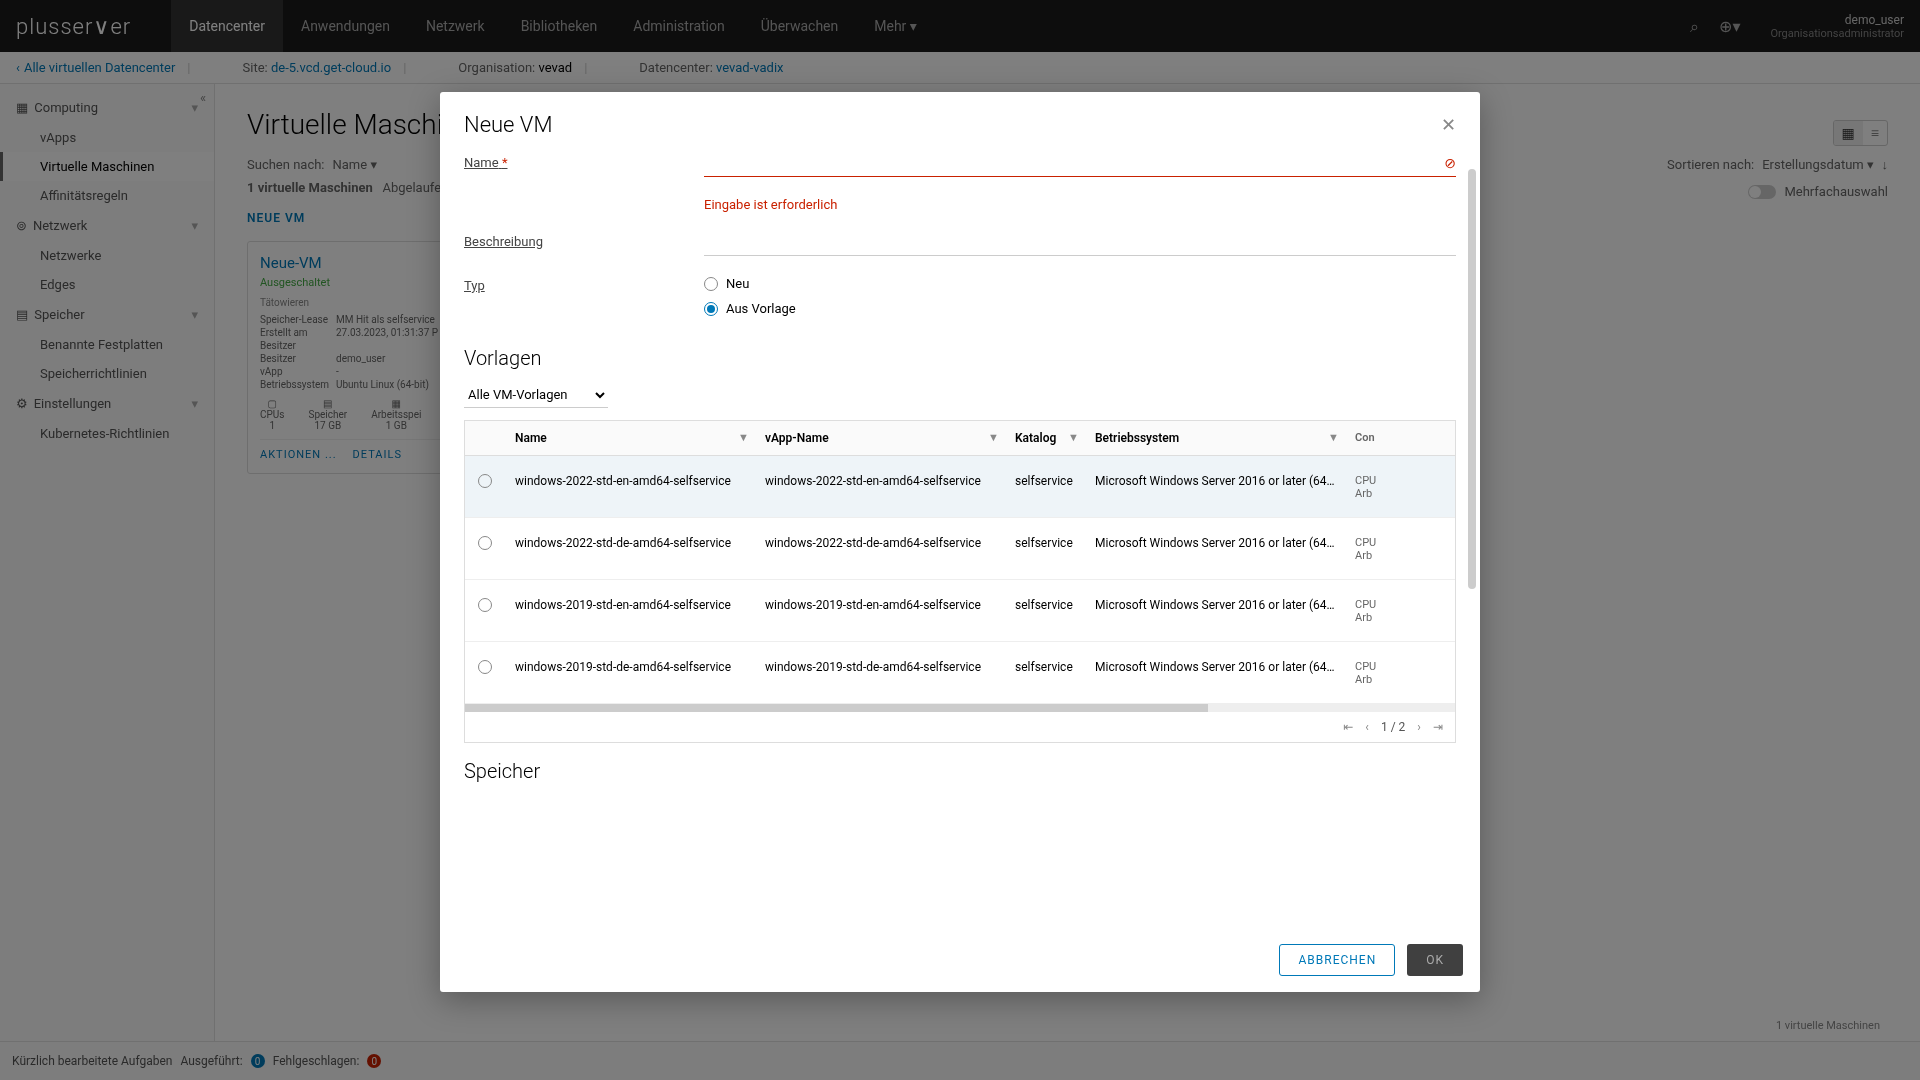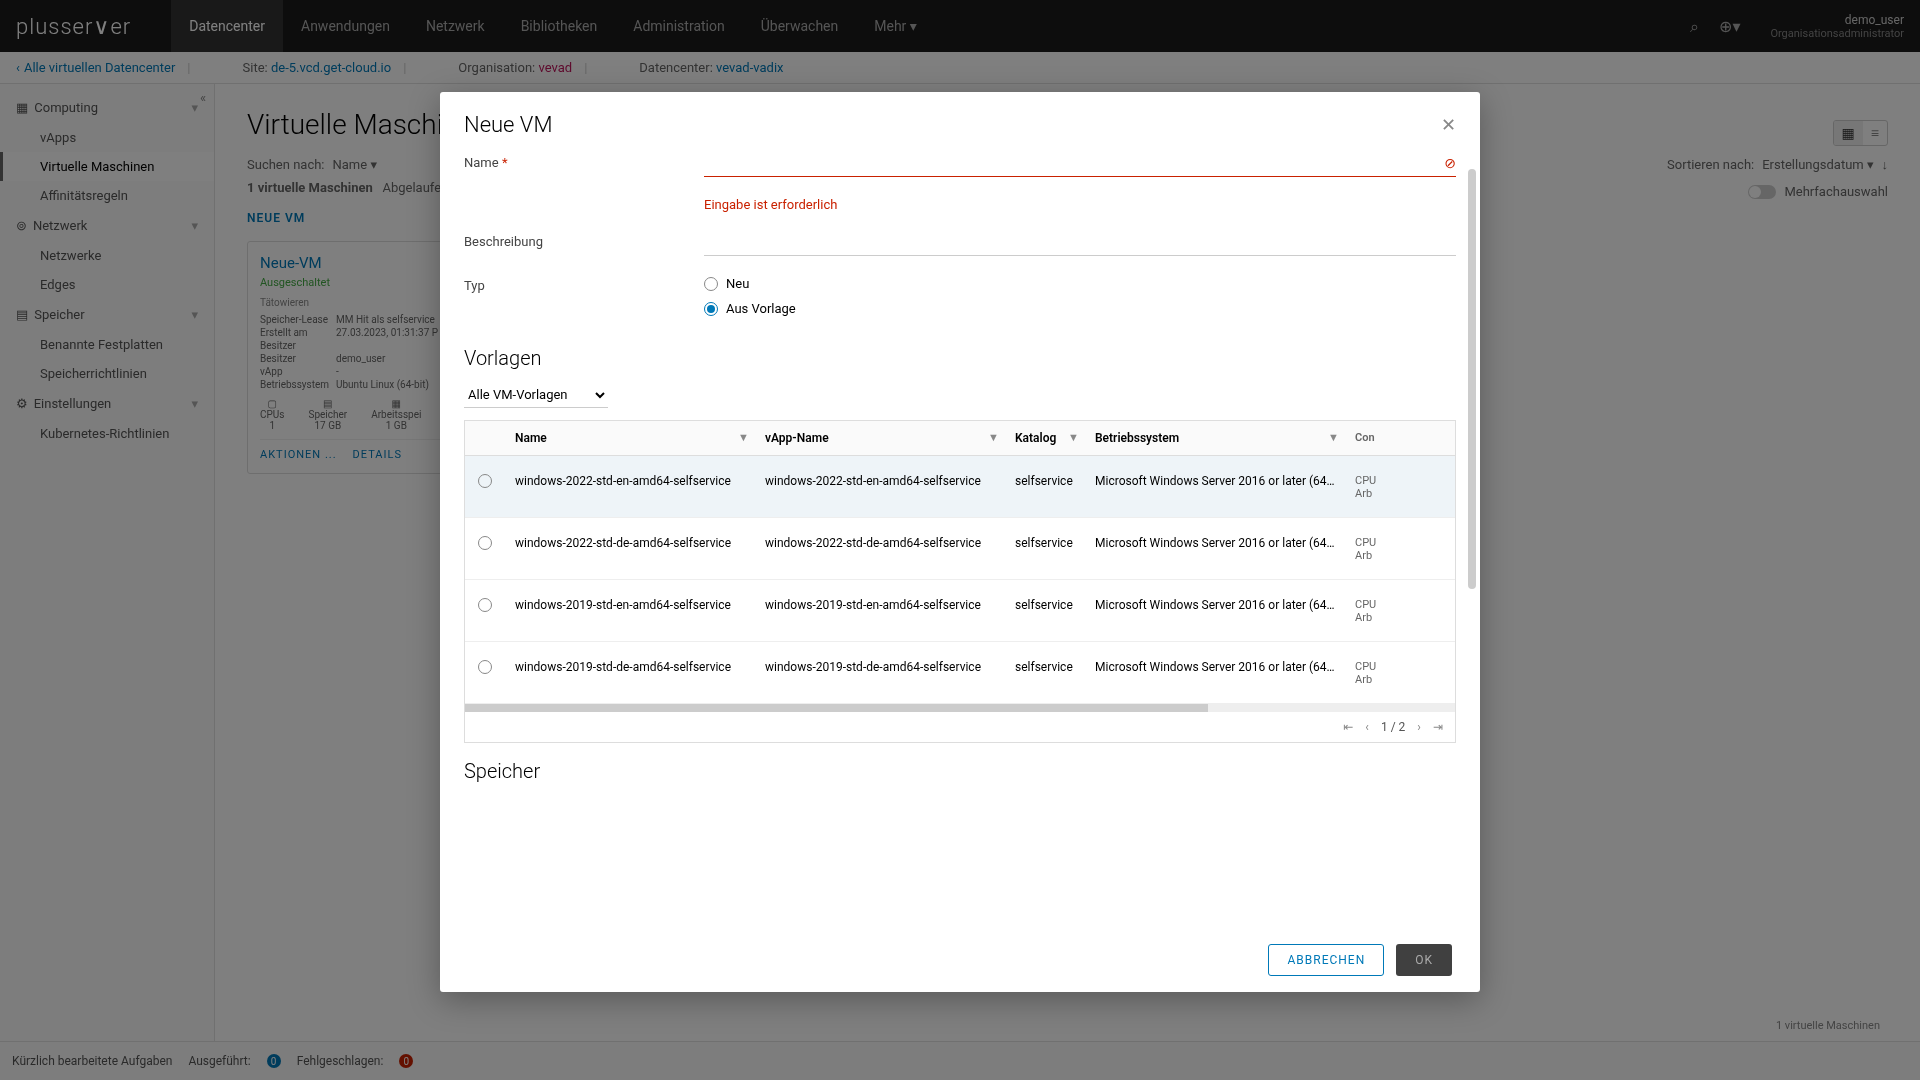--- a/index.html
+++ b/index.html
@@ -149,7 +149,7 @@
   <span class="sep">|</span>
   <span class="crumb"><span>Site:</span> <span style="color:#0079b8">de-5.vcd.get-cloud.io</span></span>
   <span class="sep">|</span>
-  <span class="crumb"><span>Organisation:</span> <span style="color:#be185d">vevad</span></span>
+  <span class="crumb"><span>Organisation:</span> <span style="color:#000000">vevad</span></span>
   <span class="sep">|</span>
   <span class="crumb"><span>Datencenter:</span> <span style="color:#0079b8">vevad-vadix</span></span>
 </div>

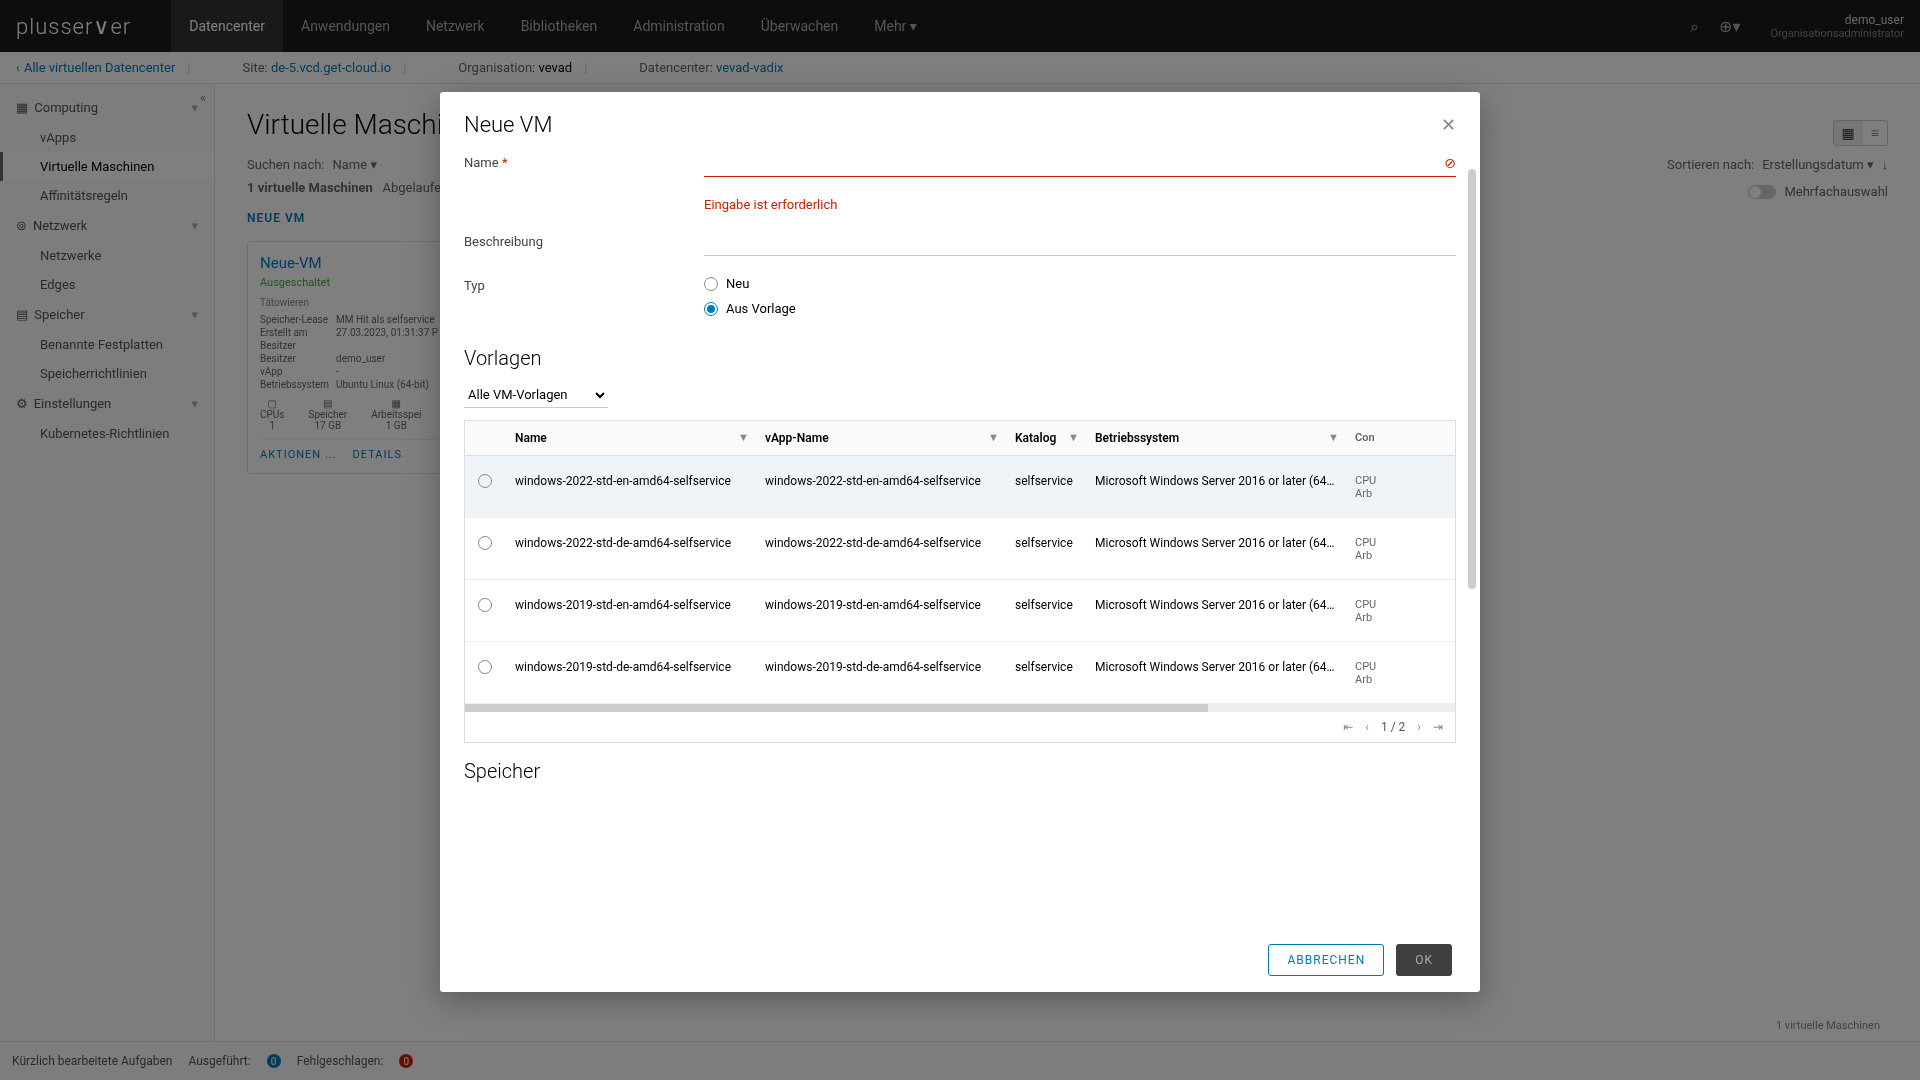--- a/index.html
+++ b/index.html
@@ -76,7 +76,7 @@
 
 
 .form-row { display: flex; align-items: flex-start; margin-bottom: 20px; font-size: 13px; }
-.form-label { width: 240px; color: #444; padding-top: 2px; }
+.form-label { width: 240px; color: #444; padding-top: 2px; text-decoration: underline; }
 .form-label .req { color: #c92100; }
 .form-field { flex: 1; position: relative; }
 .form-input { width: 100%; border: none; border-bottom: 1px solid #ccc; padding: 4px 0; font-size: 13px; outline: none; }

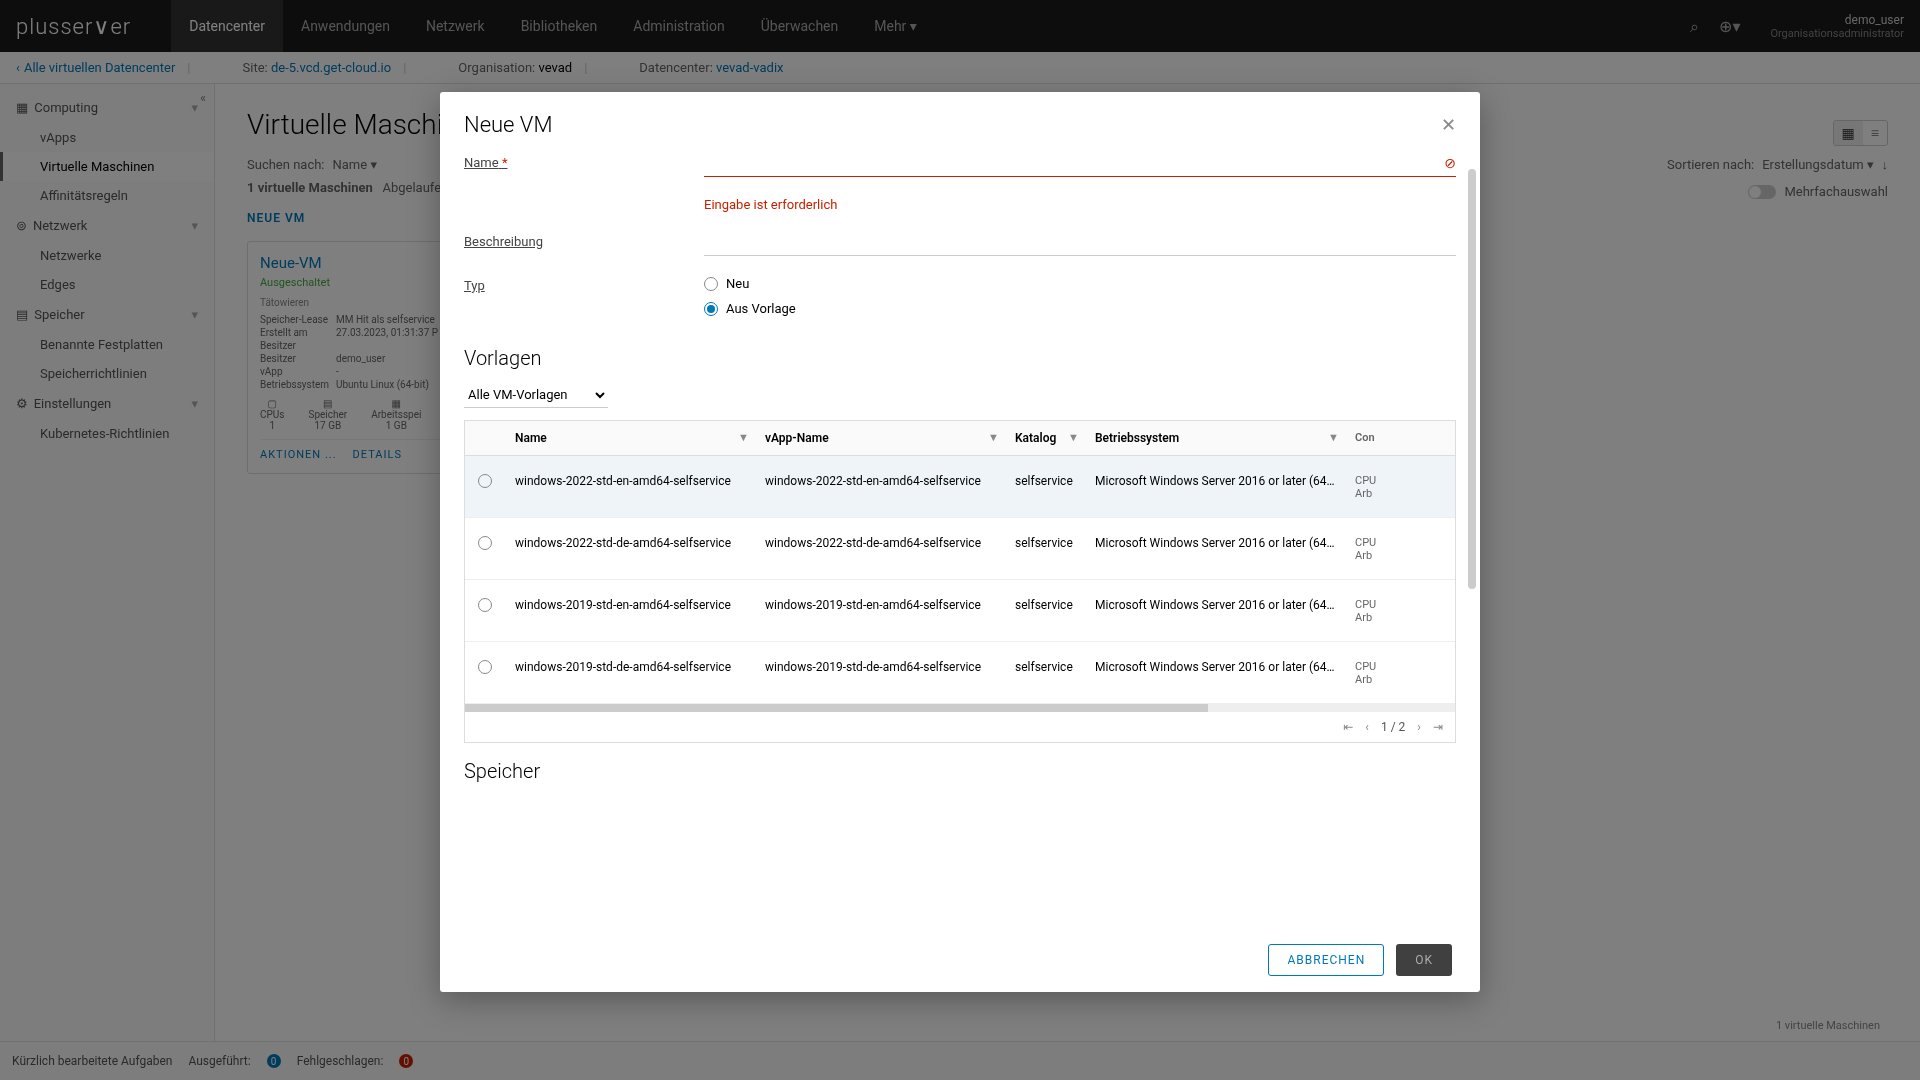--- a/index.html
+++ b/index.html
@@ -69,7 +69,7 @@
 .modal-body { flex: 1; overflow-y: auto; padding: 8px 24px 0 24px; position: relative; }
 .modal-body::-webkit-scrollbar { width: 10px; }
 .modal-body::-webkit-scrollbar-thumb { background: #ccc; border-radius: 5px; }
-.modal-footer { padding: 16px 28px; display: flex; justify-content: flex-end; gap: 12px; }
+.modal-footer { padding: 16px 17px; display: flex; justify-content: flex-end; gap: 12px; }
 .btn { padding: 8px 18px; font-size: 12px; letter-spacing: 1px; border: 1px solid transparent; border-radius: 3px; cursor: pointer; background: #fff; }
 .btn-cancel { border-color: #0079b8; color: #0079b8; }
 .btn-ok { background: #404040; color: #aaa; cursor: not-allowed; }

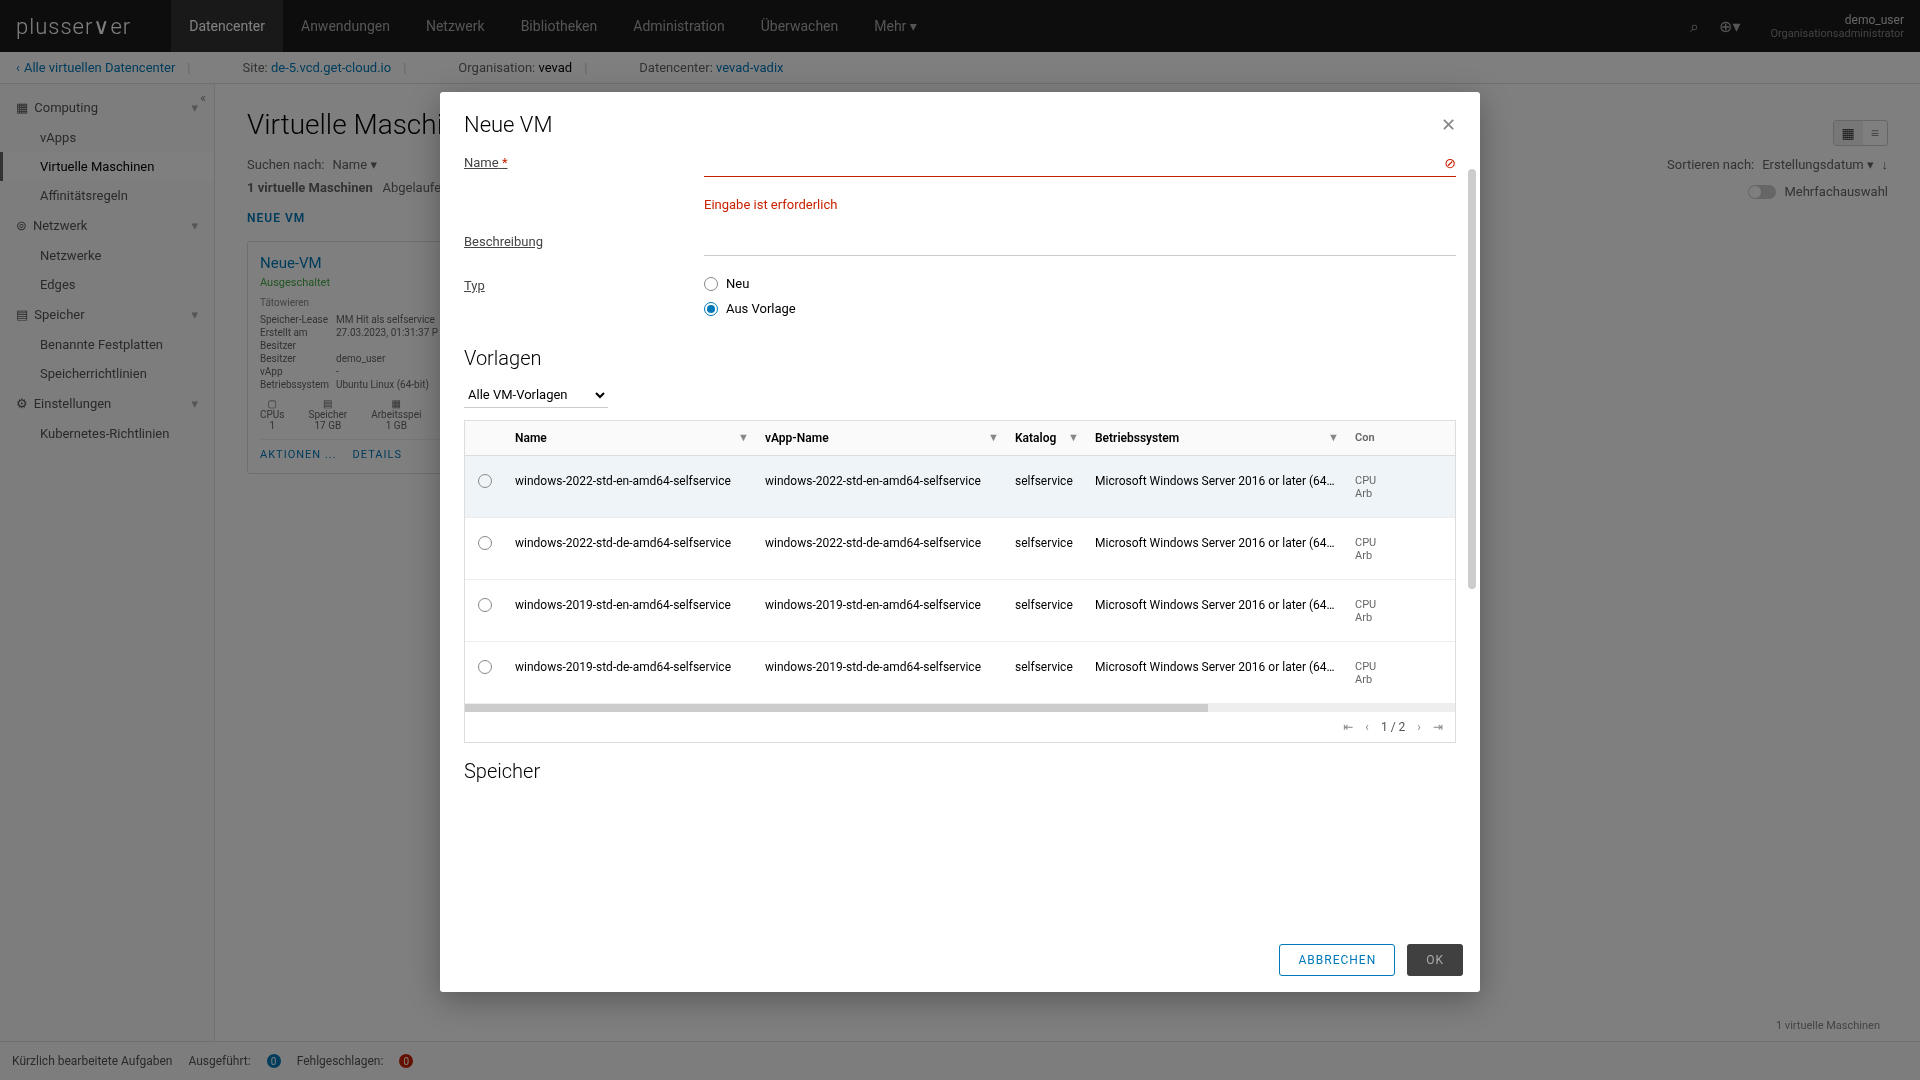--- a/index.html
+++ b/index.html
@@ -53,7 +53,7 @@
 .vm-action { color: #0079b8; font-size: 11px; letter-spacing: 1px; cursor: pointer; }
 
 
-.footer-tasks { position: absolute; bottom: 0; left: 0; right: 0; height: 39px; background: #fafafa; border-top: 1px solid #e0e0e0; font-size: 12px; color: #555; padding: 18px 12px; display: flex; align-items: center; gap: 16px; }
+.footer-tasks { position: absolute; bottom: 0; left: 0; right: 0; height: 39px; background: #fafafa; border-top: 1px solid #e0e0e0; font-size: 12px; color: #555; padding: 18px 12px; display: flex; align-items: center; gap: 8px; }
 .status-dot { width: 14px; height: 14px; border-radius: 50%; display: inline-flex; align-items: center; justify-content: center; font-size: 10px; color: #fff; }
 .status-dot.ok { background: #0079b8; }
 .status-dot.fail { background: #c92100; }

